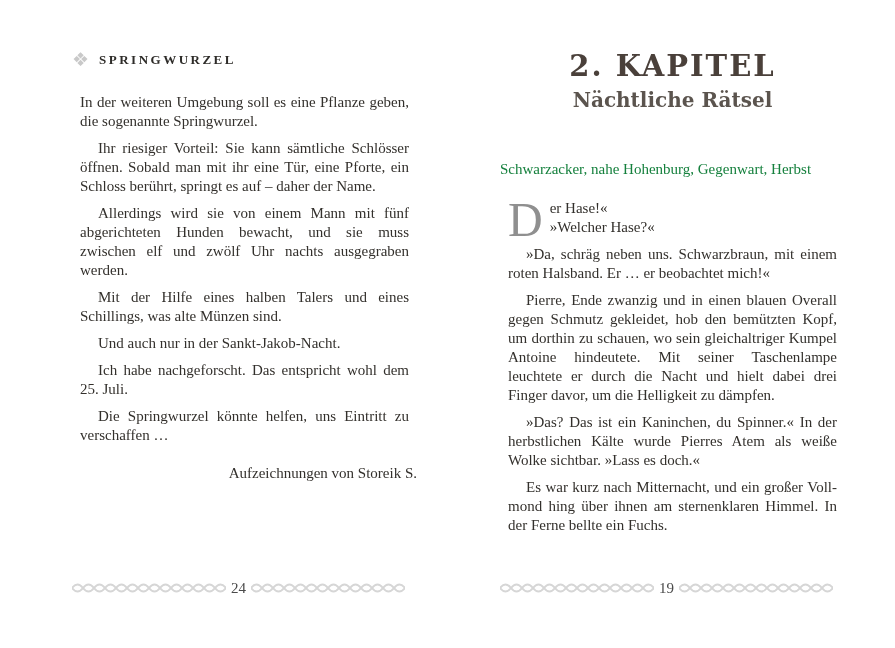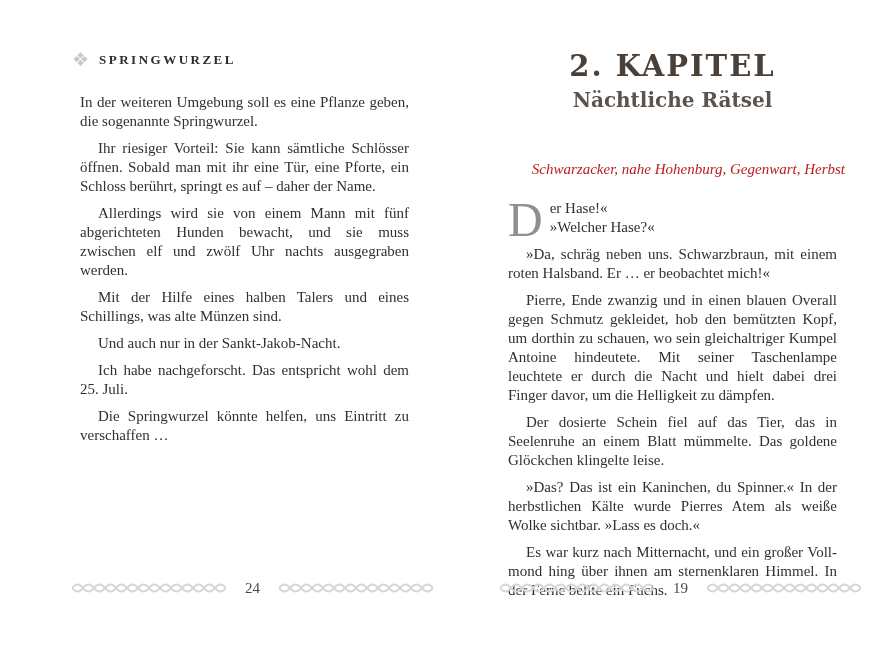--- a/index.html
+++ b/index.html
@@ -69,11 +69,9 @@
   }
   .scene-line {
     margin: 48px 0 20px 0;
-    font-style: italic;
     font-size: 15px;
     line-height: 19px;
-    color: #b91c1c;
-    text-align: right;
+    color: #15803d;
   }
 
   

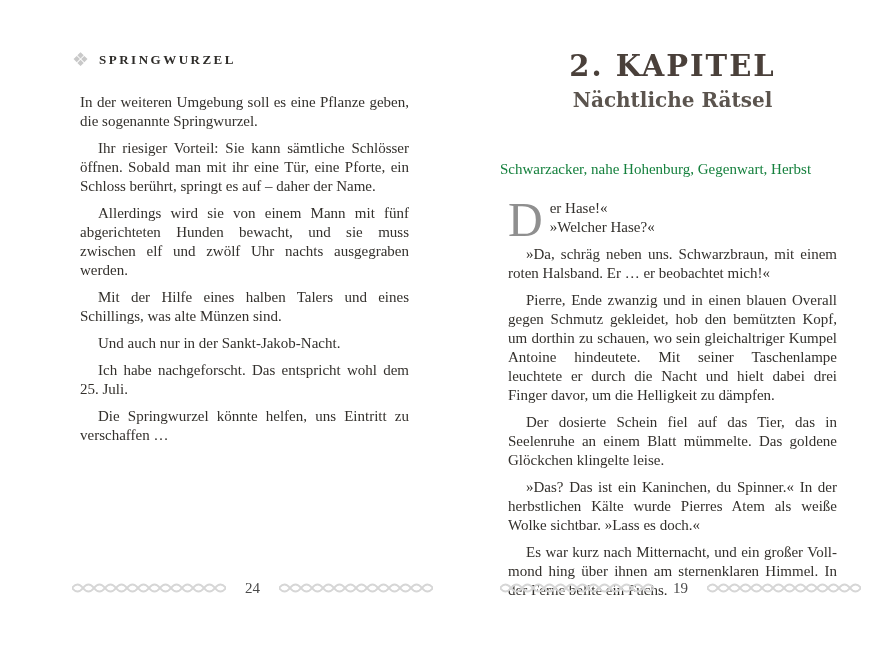--- a/index.html
+++ b/index.html
@@ -141,7 +141,6 @@
     </p>
     <p class="body-p indent">»Da, schräg neben uns. Schwarzbraun, mit einem ro­ten Halsband. Er … er beobachtet mich!«</p>
     <p class="body-p indent">Pierre, Ende zwanzig und in einen blauen Overall gegen Schmutz gekleidet, hob den bemützten Kopf, um dorthin zu schauen, wo sein gleichaltriger Kumpel Antoine hin­deutete. Mit seiner Taschenlampe leuchtete er durch die Nacht und hielt dabei drei Finger davor, um die Helligkeit zu dämpfen.</p>
-    <p class="body-p indent">Der dosierte Schein fiel auf das Tier, das in Seelenruhe an einem Blatt mümmelte. Das goldene Glöckchen klin­gelte leise.</p>
     <p class="body-p indent"><span>»</span><span class="dialog-italic">Das</span><span>? Das ist ein Kaninchen, du Spinner.« In der herbstlichen Kälte wurde Pierres Atem als weiße Wolke sichtbar. »Lass es doch.«</span></p>
     <p class="body-p indent">Es war kurz nach Mitternacht, und ein großer Voll­mond hing über ihnen am sternenklaren Himmel. In der Ferne bellte ein Fuchs.</p>
   </div>

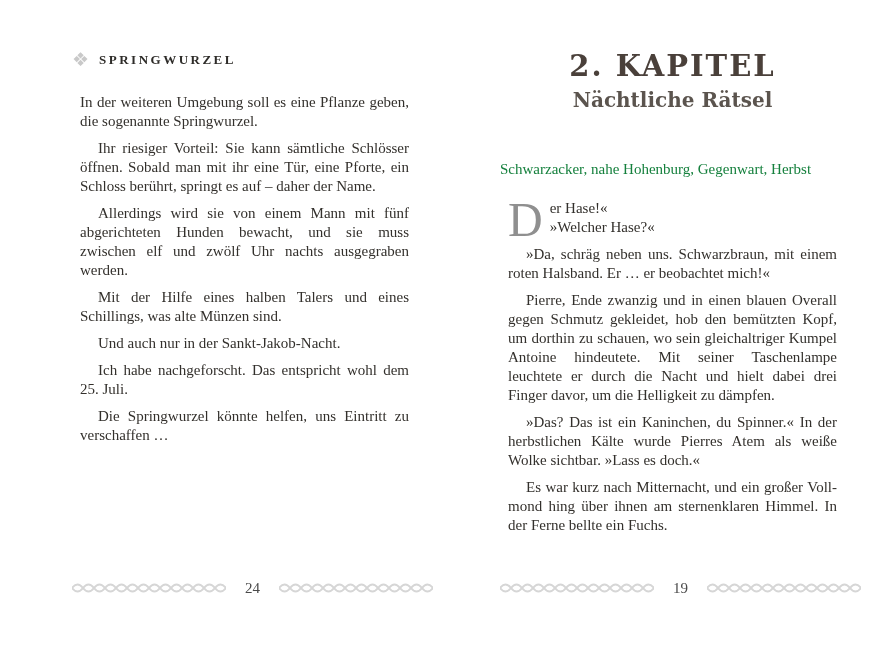--- a/index.html
+++ b/index.html
@@ -127,6 +127,7 @@
     <p class="body-p indent">Und auch nur in der Sankt-Jakob-Nacht.</p>
     <p class="body-p indent">Ich habe nachgeforscht. Das entspricht wohl dem 25. Juli.</p>
     <p class="body-p indent">Die Springwurzel könnte helfen, uns Eintritt zu ver­schaffen …</p>
+    <p class="attribution">Aufzeichnungen von Storeik S.</p>
   </div>
 
   <div class="page-col right">

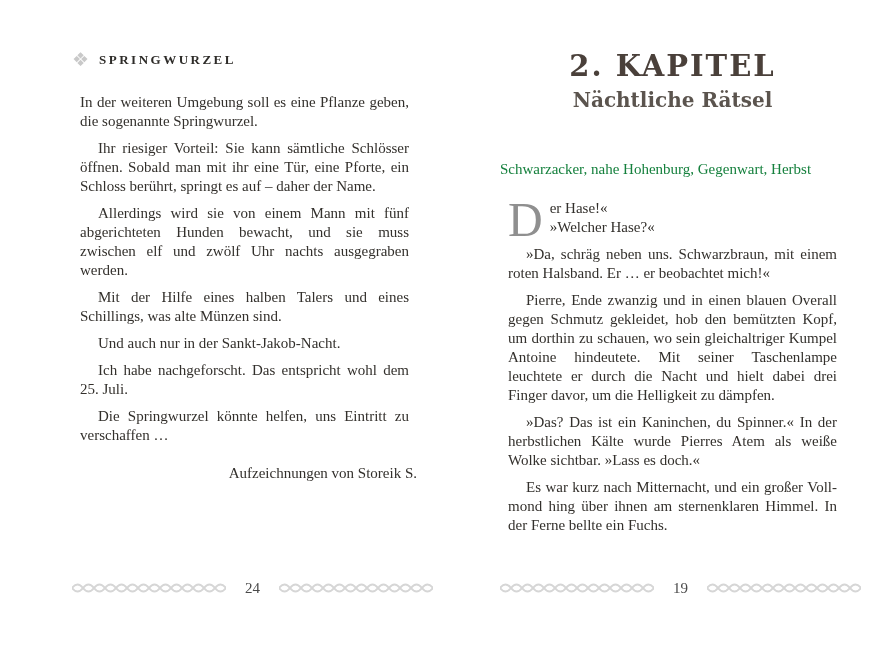--- a/index.html
+++ b/index.html
@@ -90,7 +90,7 @@
   
   .page-footer {
     position: absolute; top: 578px; width: 345px; height: 20px;
-    display: flex; align-items: center; gap: 19px;
+    display: flex; align-items: center; gap: 5px;
   }
   .page-footer.left  { left: 72px; }
   .page-footer.right { left: 500px; }

